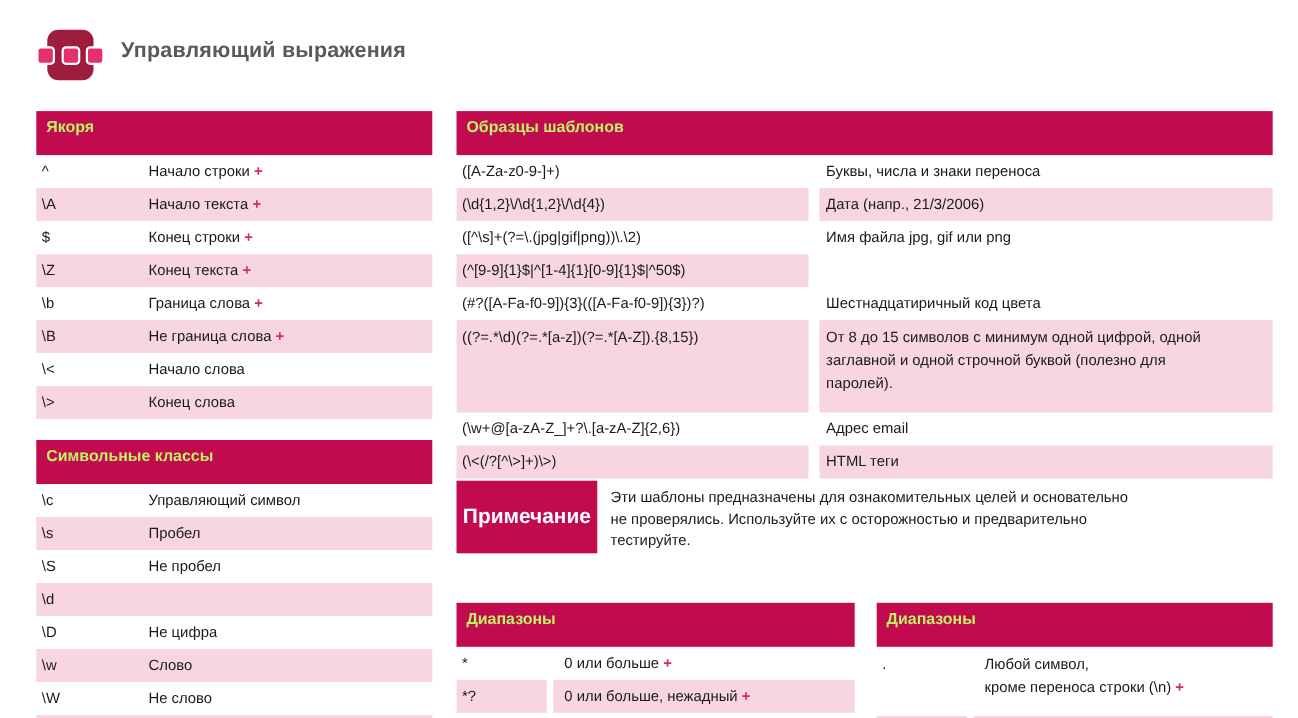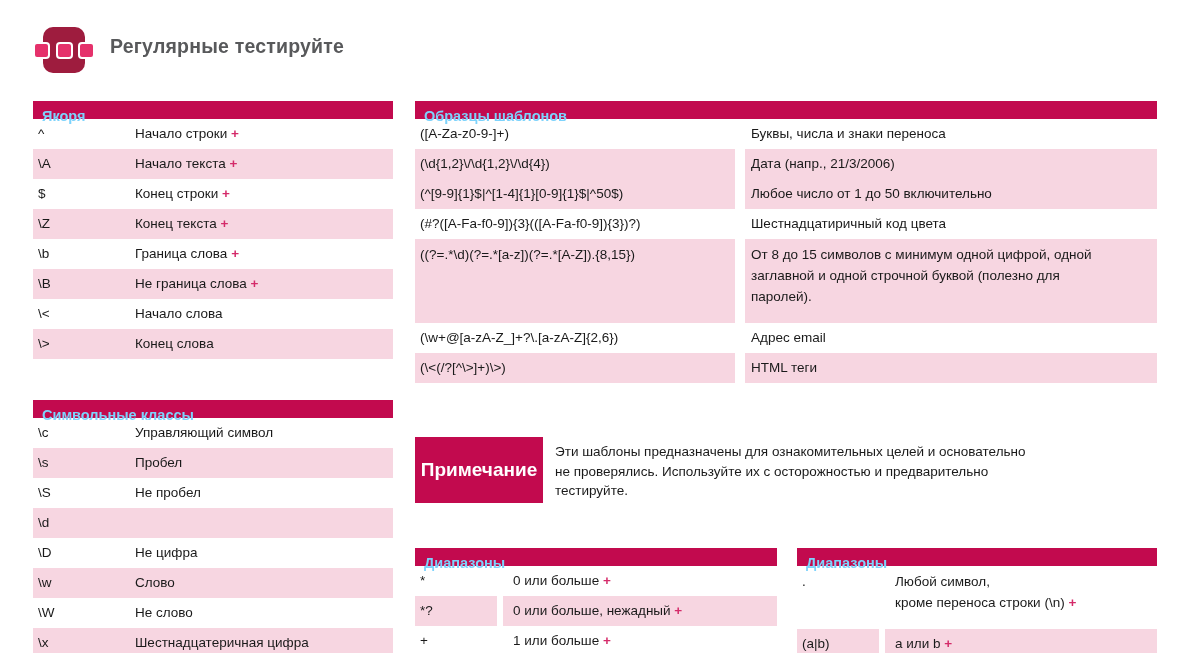--- a/index.html
+++ b/index.html
@@ -73,7 +73,7 @@
   <div class="sq m"></div>
   <div class="sq r"></div>
 </div>
-<div class="page-title">Регулярные тестируйте</div>
+<div class="page-title">Управляющий выражения</div>
 
 <div id="anchors" class="section left-table">
   <div class="section-header">Якоря</div>

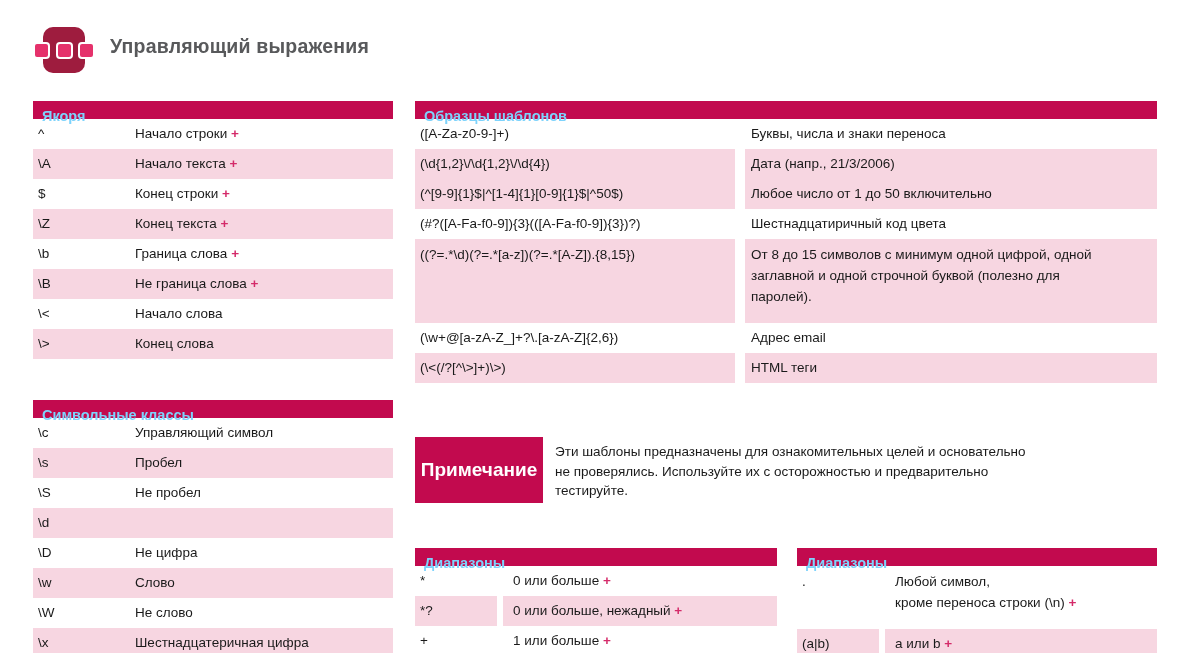--- a/index.html
+++ b/index.html
@@ -30,8 +30,8 @@
 
   
   .section{position:absolute}
-  .section-header{background:var(--accent);color:#7dd3fc;font-weight:bold;font-size:14.5px;
-    height:18px;line-height:30px;padding-left:9px}
+  .section-header{background:var(--accent);color:#bef264;font-weight:bold;font-size:14.5px;
+    height:40px;line-height:30px;padding-left:9px}
   .row{display:flex;min-height:30px;line-height:30px;font-size:13.5px}
   .cell{min-height:inherit}
   .plus{color:var(--plus);font-weight:bold}

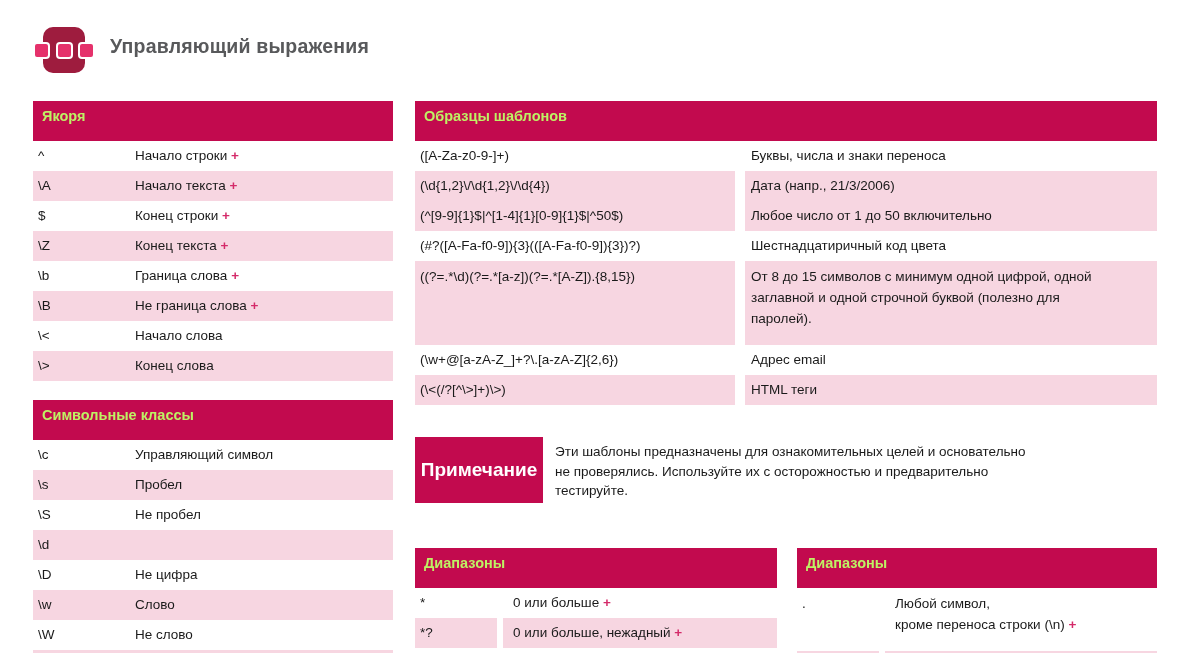--- a/index.html
+++ b/index.html
@@ -161,6 +161,10 @@
         <div class="cell sym">(\d{1,2}\/\d{1,2}\/\d{4})</div>
         <div class="cell desc">Дата (напр., 21/3/2006)</div>
       </div>
+      <div class="row">
+        <div class="cell sym">([^\s]+(?=\.(jpg|gif|png))\.\2)</div>
+        <div class="cell desc">Имя файла jpg, gif или png</div>
+      </div>
       <div class="row alt">
         <div class="cell sym">(^[9-9]{1}$|^[1-4]{1}[0-9]{1}$|^50$)</div>
         <div class="cell desc">Любое число от 1 до 50 включительно</div>

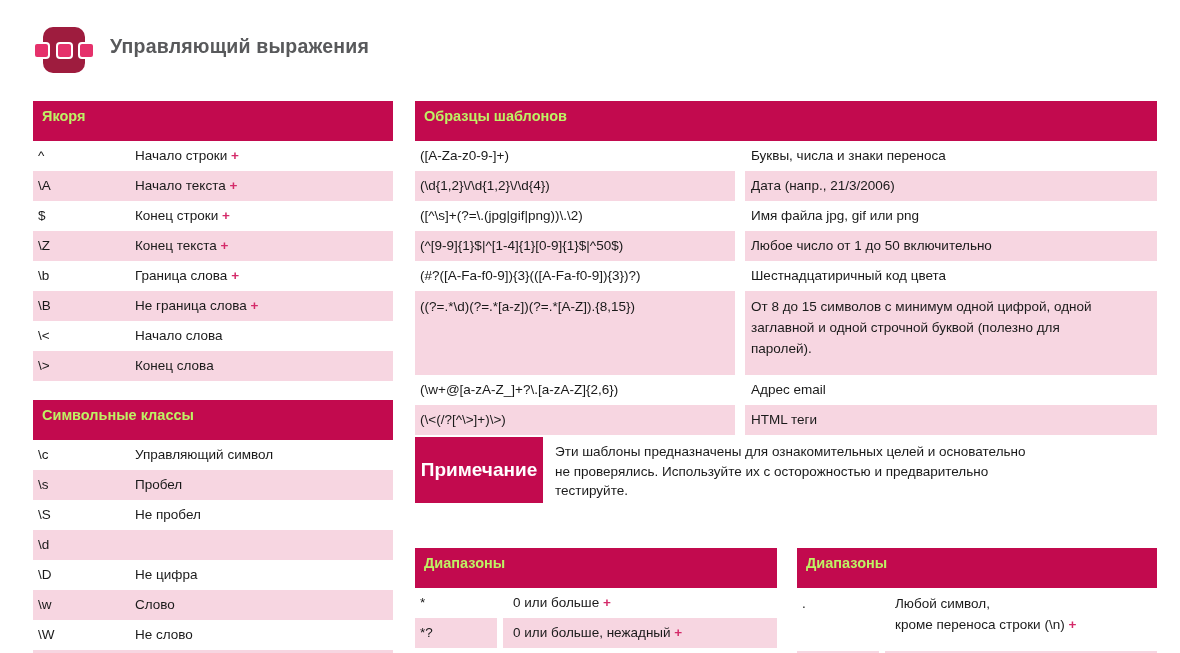--- a/index.html
+++ b/index.html
@@ -167,7 +167,6 @@
       </div>
       <div class="row alt">
         <div class="cell sym">(^[9-9]{1}$|^[1-4]{1}[0-9]{1}$|^50$)</div>
-        <div class="cell desc">Любое число от 1 до 50 включительно</div>
       </div>
       <div class="row">
         <div class="cell sym">(#?([A-Fa-f0-9]){3}(([A-Fa-f0-9]){3})?)</div>

